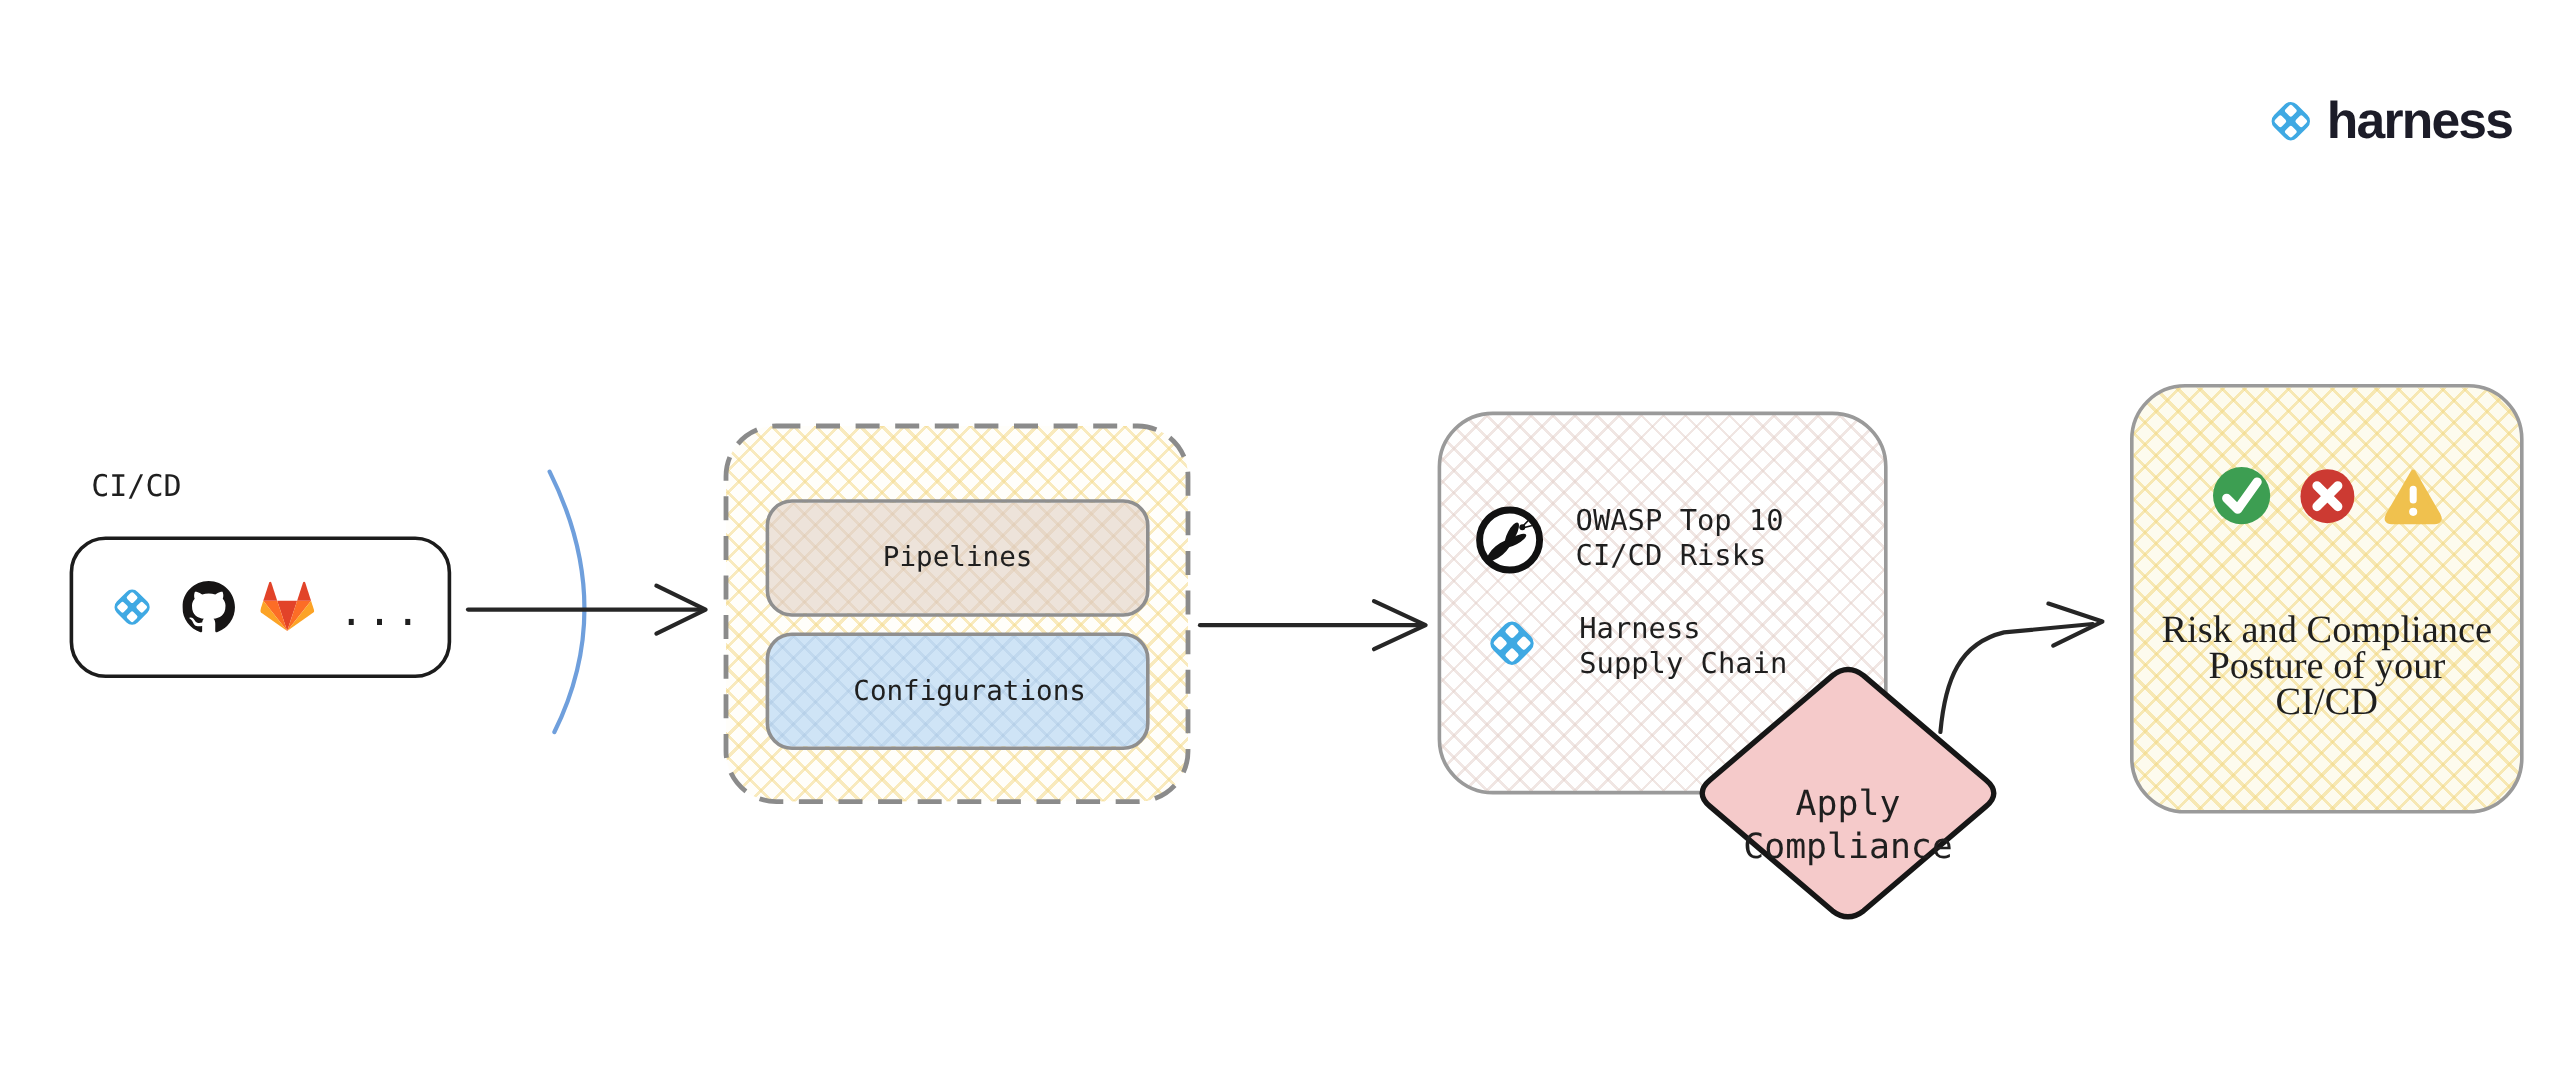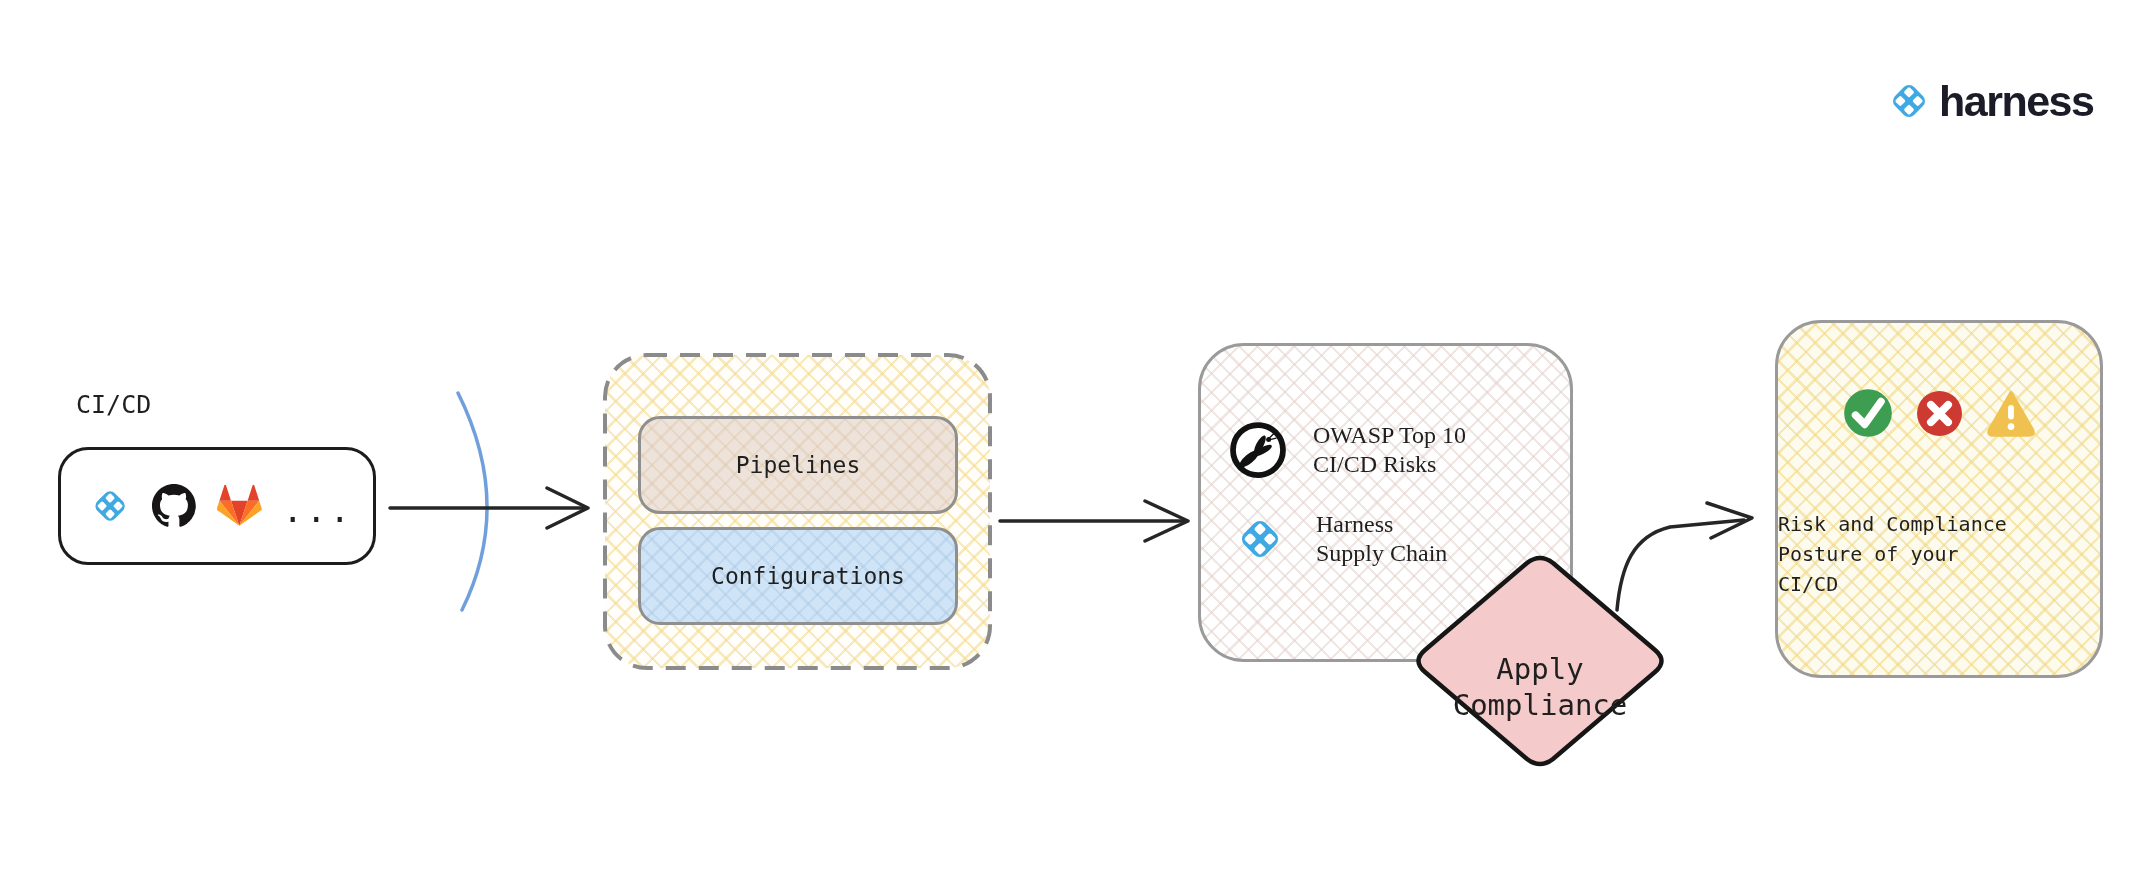--- a/index.html
+++ b/index.html
@@ -52,7 +52,7 @@
   
   .standards-box{left:1198px;top:343px;width:375px;height:319px;border:3px solid #9a9a9a;
     border-radius:46px;box-sizing:border-box;z-index:2;}
-  .std-row{position:absolute;display:flex;align-items:center;font-family:Liberation Serif, serif;}
+  .std-row{position:absolute;display:flex;align-items:flex-start;}
   .std-row1{left:27px;top:74px;gap:25px;}
   .std-row2{left:33px;top:164px;gap:30px;}
   .std-text{font-size:24px;line-height:29px;white-space:nowrap;}

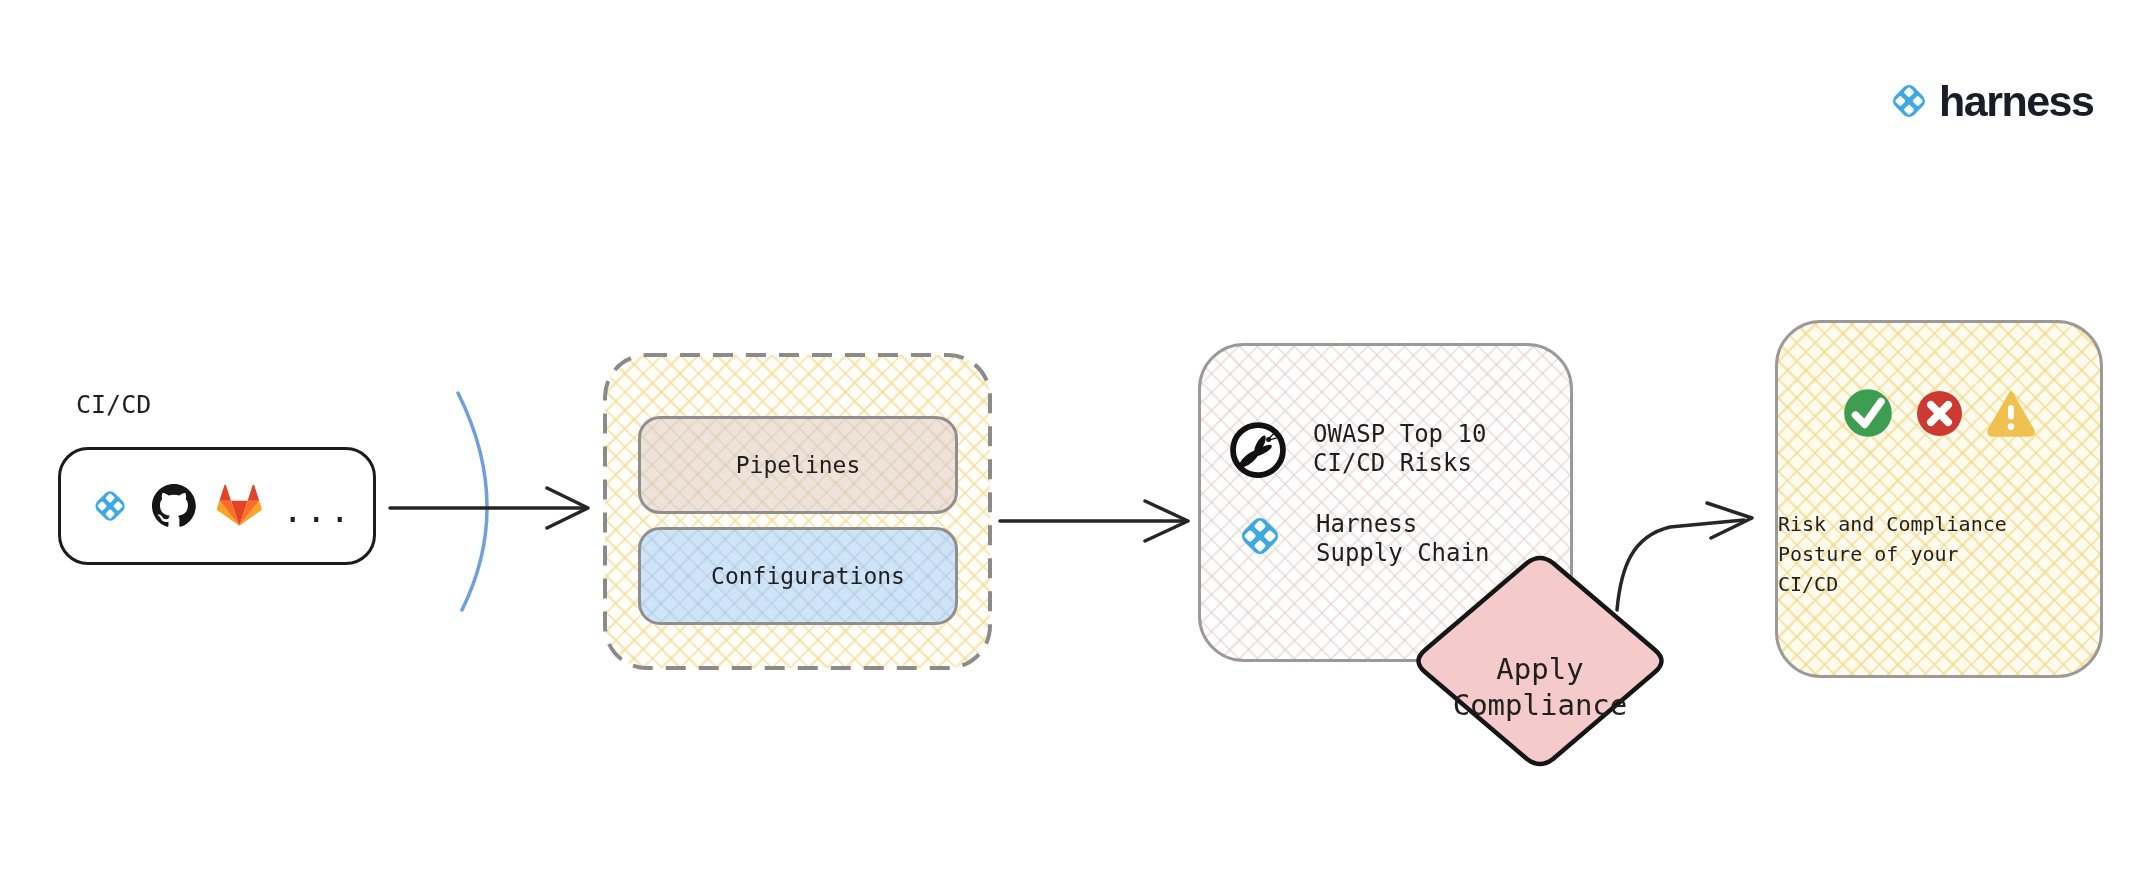--- a/index.html
+++ b/index.html
@@ -68,8 +68,8 @@
     background-color:#fdfbee;}
   .result-icons{position:absolute;left:0;top:64px;width:100%;display:flex;
     justify-content:center;align-items:center;gap:21px;}
-  .result-text{position:absolute;left:0;top:186px;width:100%;
-    font-size:20px;line-height:30px;}
+  .result-text{position:absolute;left:0;top:186px;width:100%;text-align:center;
+    font-size:32px;line-height:30px;font-family:Liberation Serif, serif;}
   .hidden-defs{position:absolute;width:0;height:0;overflow:hidden;}
 </style>
 </head>

